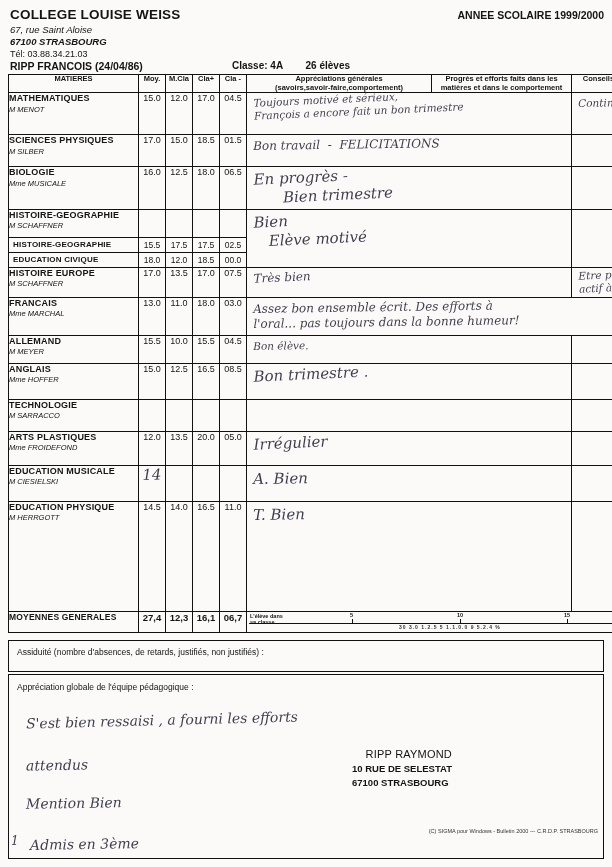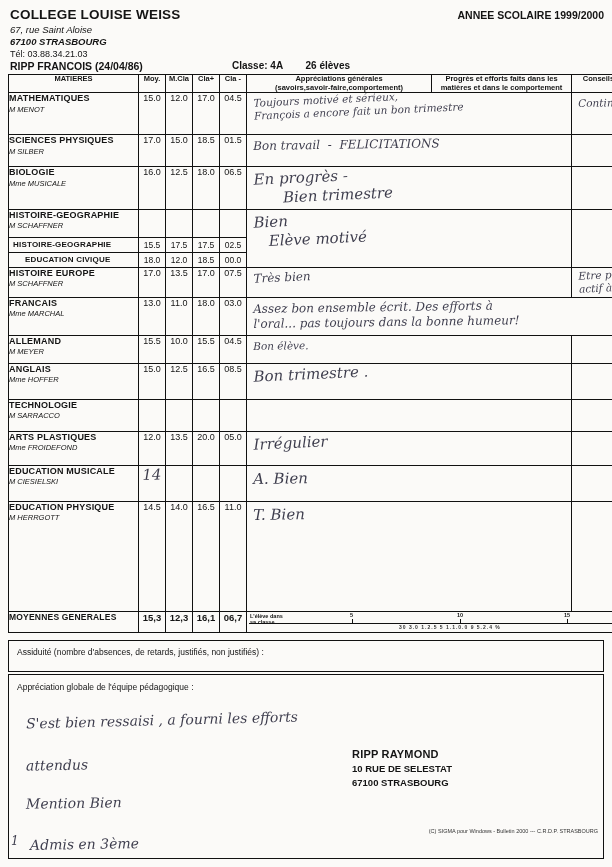--- a/index.html
+++ b/index.html
@@ -233,7 +233,7 @@
       </tr>
 
       <tr style="height:15px">
-        <td class="mat" style="padding:2px 16px">
+        <td class="mat" style="padding:2px 4px">
           <div class="subj" style="font-size:8px">EDUCATION CIVIQUE</div>
         </td>
         <td class="num" style="font-size:8.5px;padding-top:2px">18.0</td>

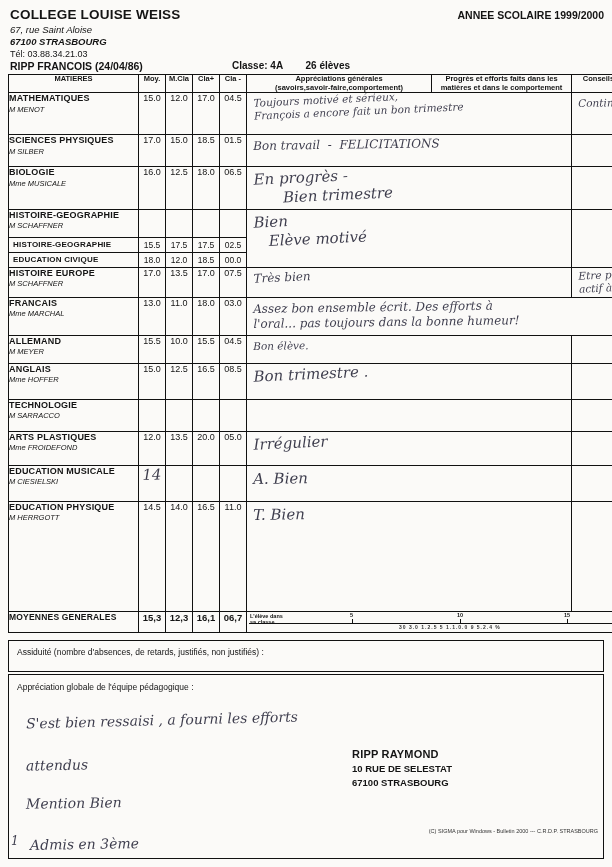--- a/index.html
+++ b/index.html
@@ -381,7 +381,7 @@
 
       <tr class="moy-row" style="height:20px">
         <td class="moy-lbl">MOYENNES GENERALES</td>
-        <td class="moy-val">15,3</td>
+        <td class="moy-val">27,4</td>
         <td class="moy-val">12,3</td>
         <td class="moy-val">16,1</td>
         <td class="moy-val">06,7</td>

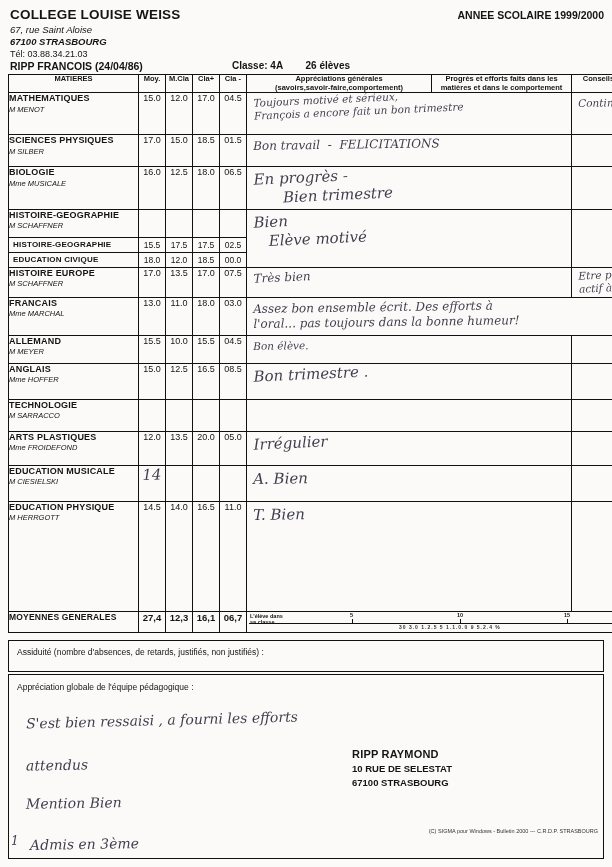--- a/index.html
+++ b/index.html
@@ -95,7 +95,7 @@
   #global .lbl{font-size:8.5px;padding:7px 8px 0 8px;}
 
   .sign{position:absolute;left:352px;top:748px;}
-  .sign .nm{font-size:11px;font-weight:bold;letter-spacing:.2px;}
+  .sign .nm{font-size:11px;font-weight:normal;letter-spacing:.2px;text-align:right;}
   .sign .ad{font-size:9.5px;font-weight:bold;margin-top:3px;}
   .copyright{position:absolute;right:14px;top:828px;font-size:5.5px;color:#333;}
 

